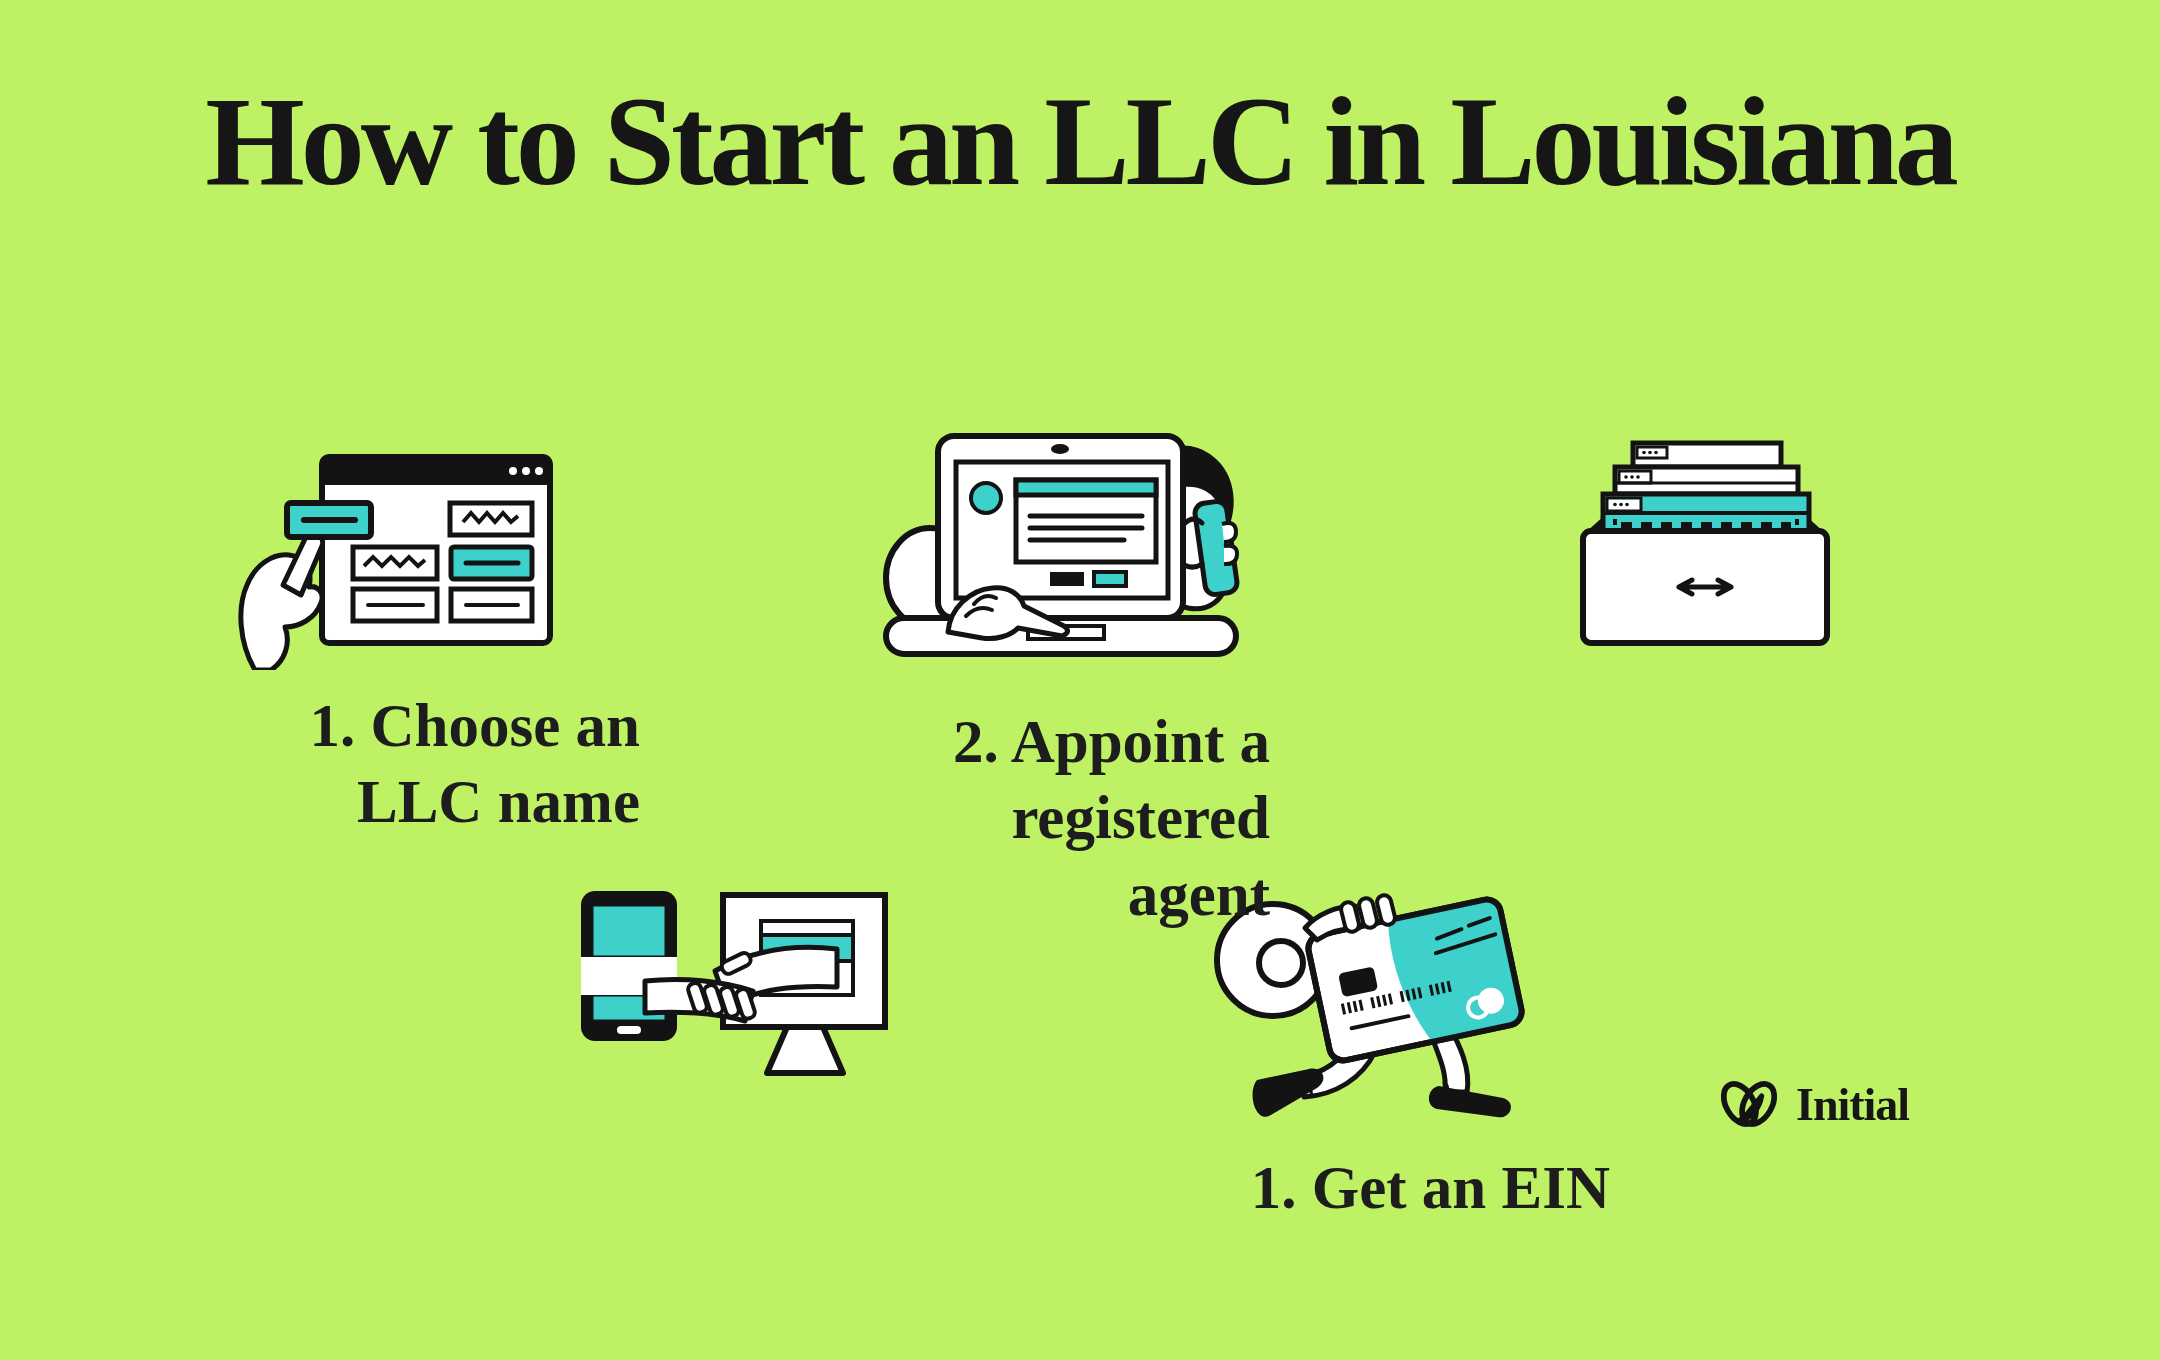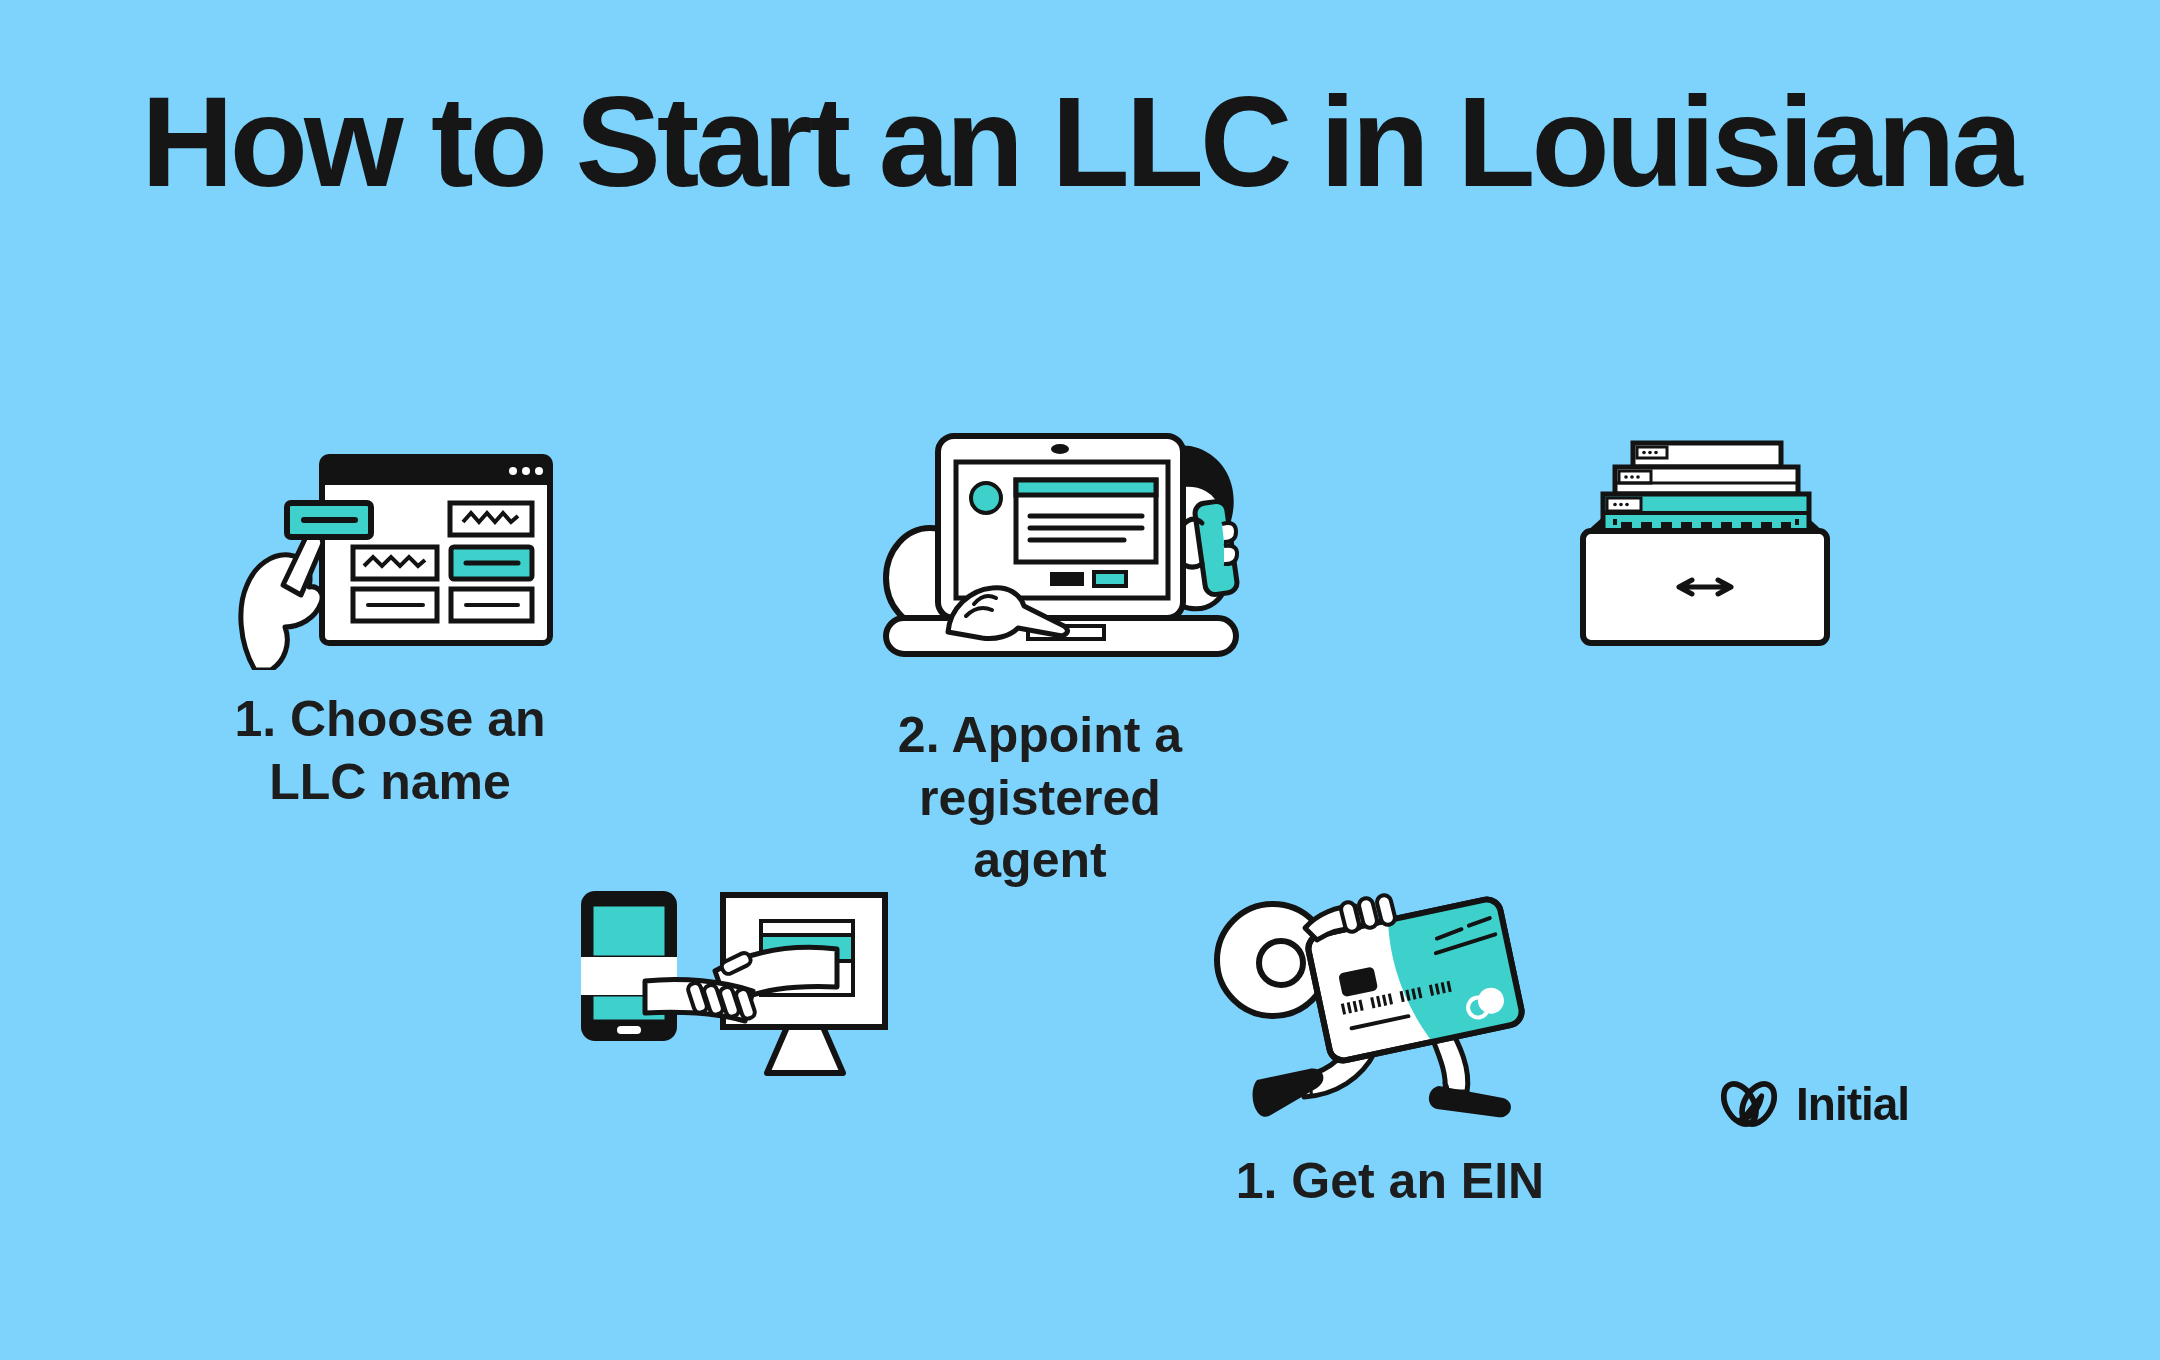--- a/index.html
+++ b/index.html
@@ -6,9 +6,9 @@
   .canvas{
     position:relative;
     width:2160px;height:1360px;
-    background:#7dd3fc;
+    background:#bef264;
     overflow:hidden;
-    font-family:Liberation Sans, sans-serif;
+    font-family:Liberation Serif, serif;
     color:#1d1d1d;
   }
   .title{

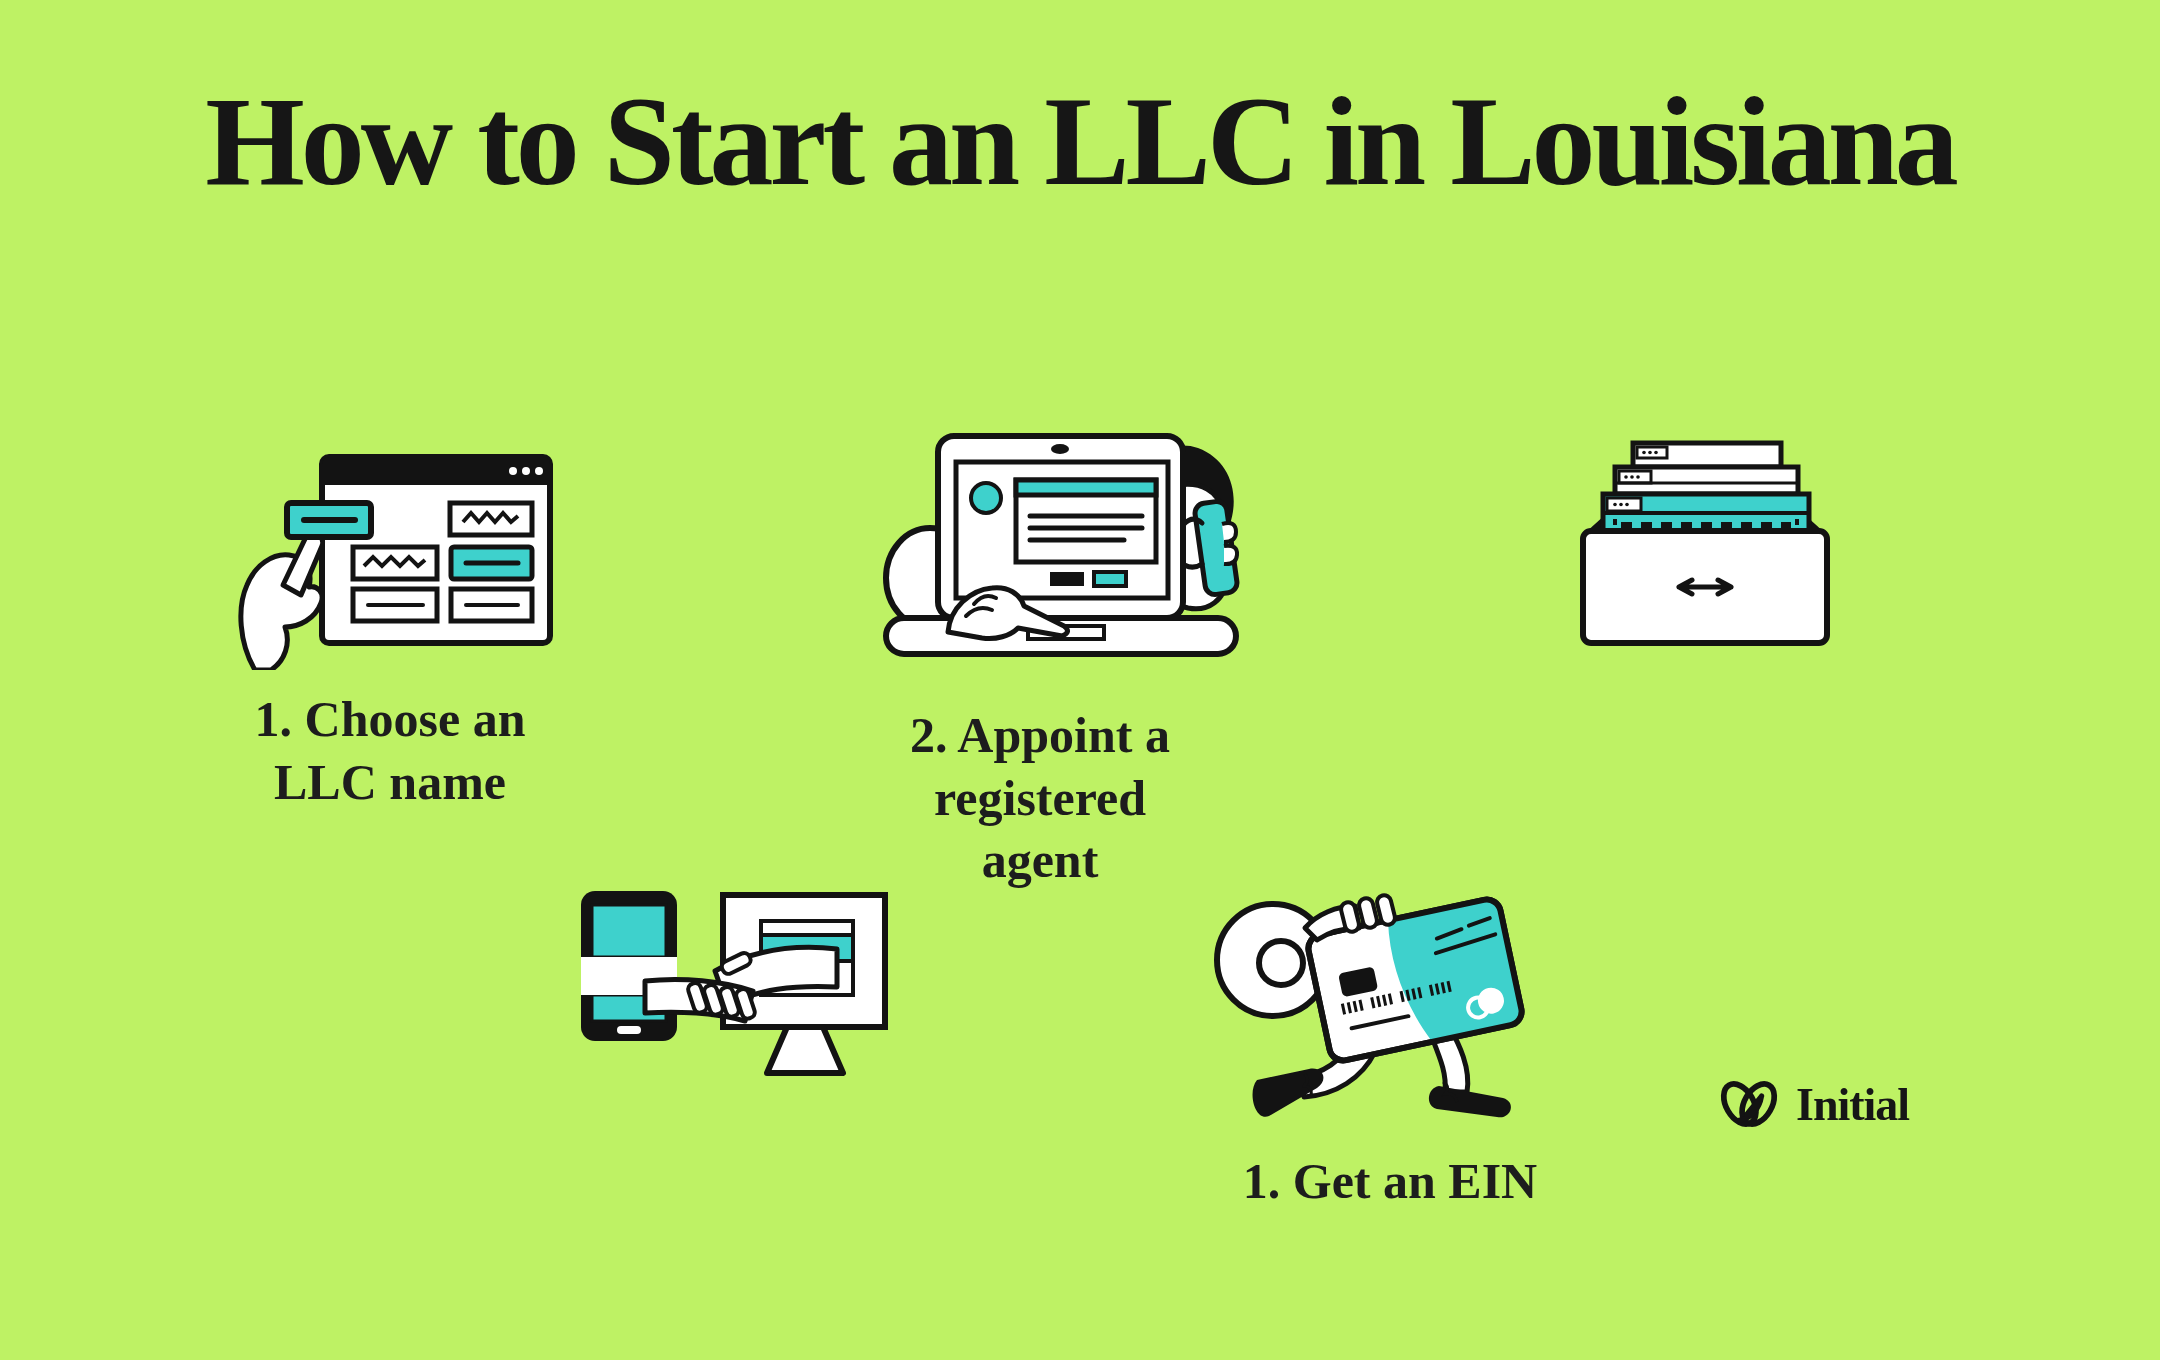--- a/index.html
+++ b/index.html
@@ -26,8 +26,8 @@
   .illustration{position:absolute;}
   .caption{
     position:absolute;
-    text-align:center;
-    font-size:50px;font-weight:700;line-height:1.25;
+    text-align:right;
+    font-size:61px;font-weight:700;line-height:1.25;
     color:#1d1d1d;
   }
   .cap1{left:140px;top:688px;width:500px;}

